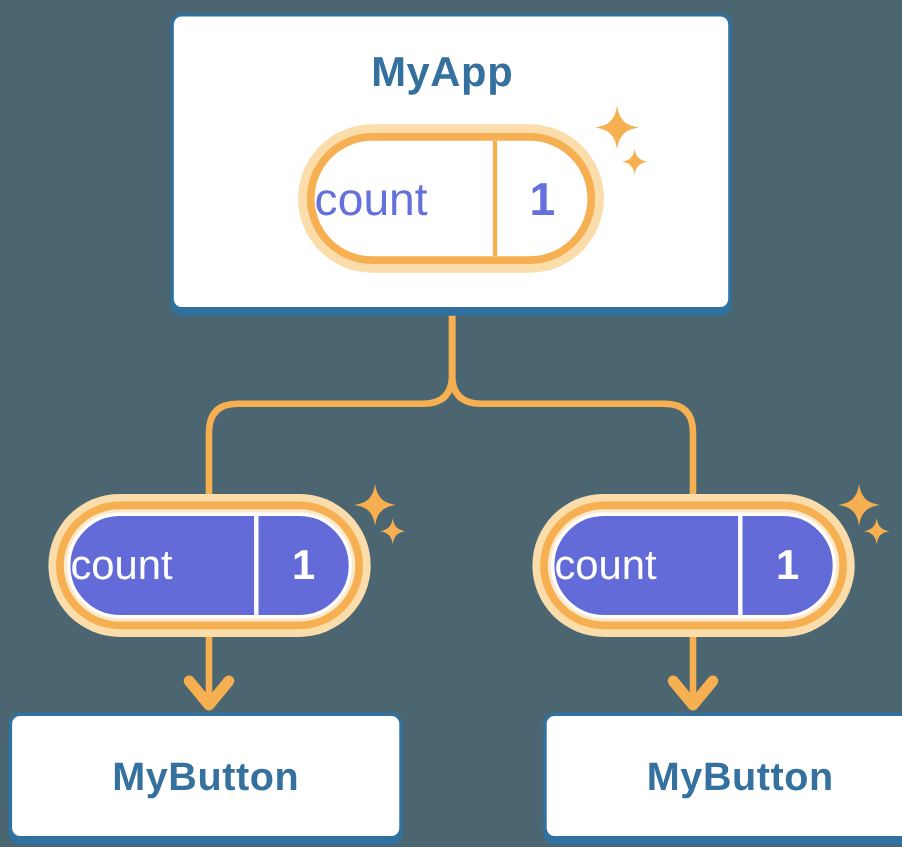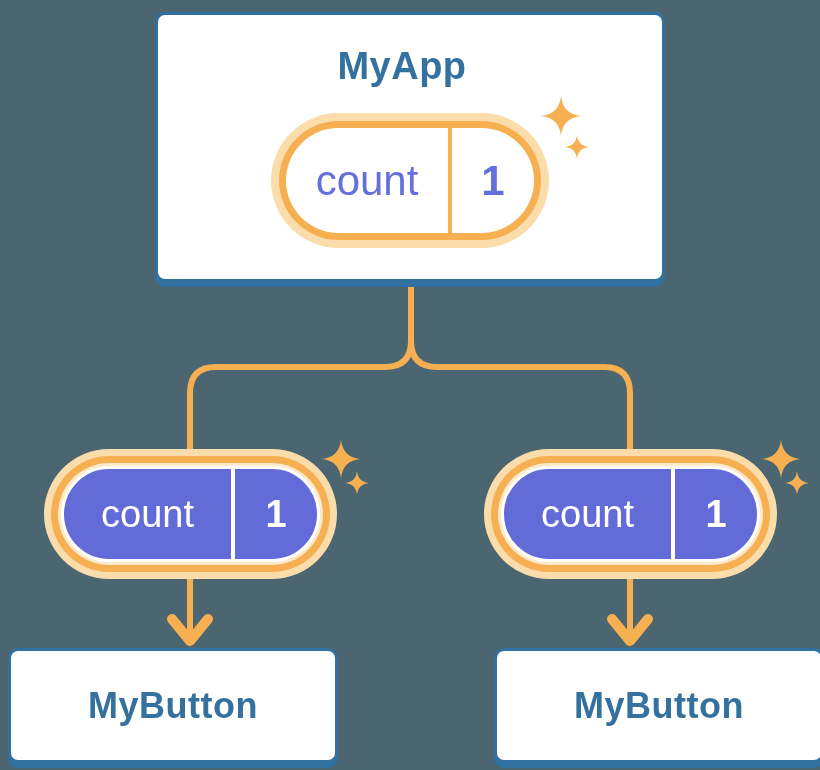--- a/index.html
+++ b/index.html
@@ -94,7 +94,7 @@
   .left-pill  { left: 44px;  top: 449px; }
   .right-pill { left: 484px; top: 449px; }
 
-  .state-name { flex: 1; text-align: center; }
+  .state-name { flex: 1; text-align: left; }
   .pill-divider { width: 4px; align-self: stretch; }
   .state-value { width: 82px; text-align: center; font-weight: 700; }
 </style>

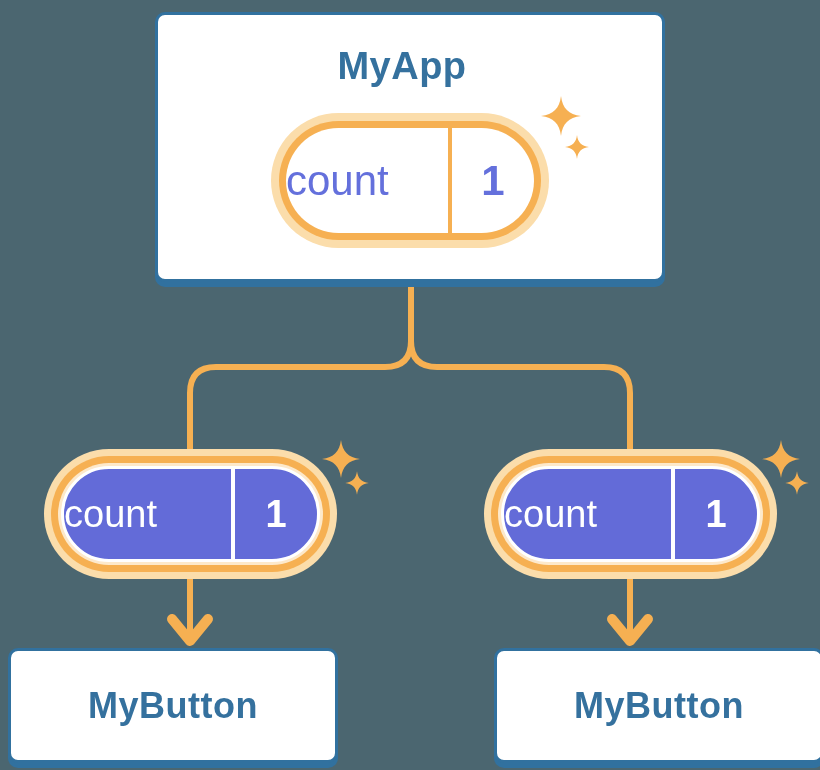--- a/index.html
+++ b/index.html
@@ -43,7 +43,7 @@
   }
   .root-card { left: 155px; top: 12px; width: 510px; height: 270px; }
   .child-card {
-    width: 330px; height: 115px;
+    width: 358px; height: 115px;
     display: flex; align-items: center; justify-content: center;
   }
   .left-card  { left: 8px;   top: 648px; }

